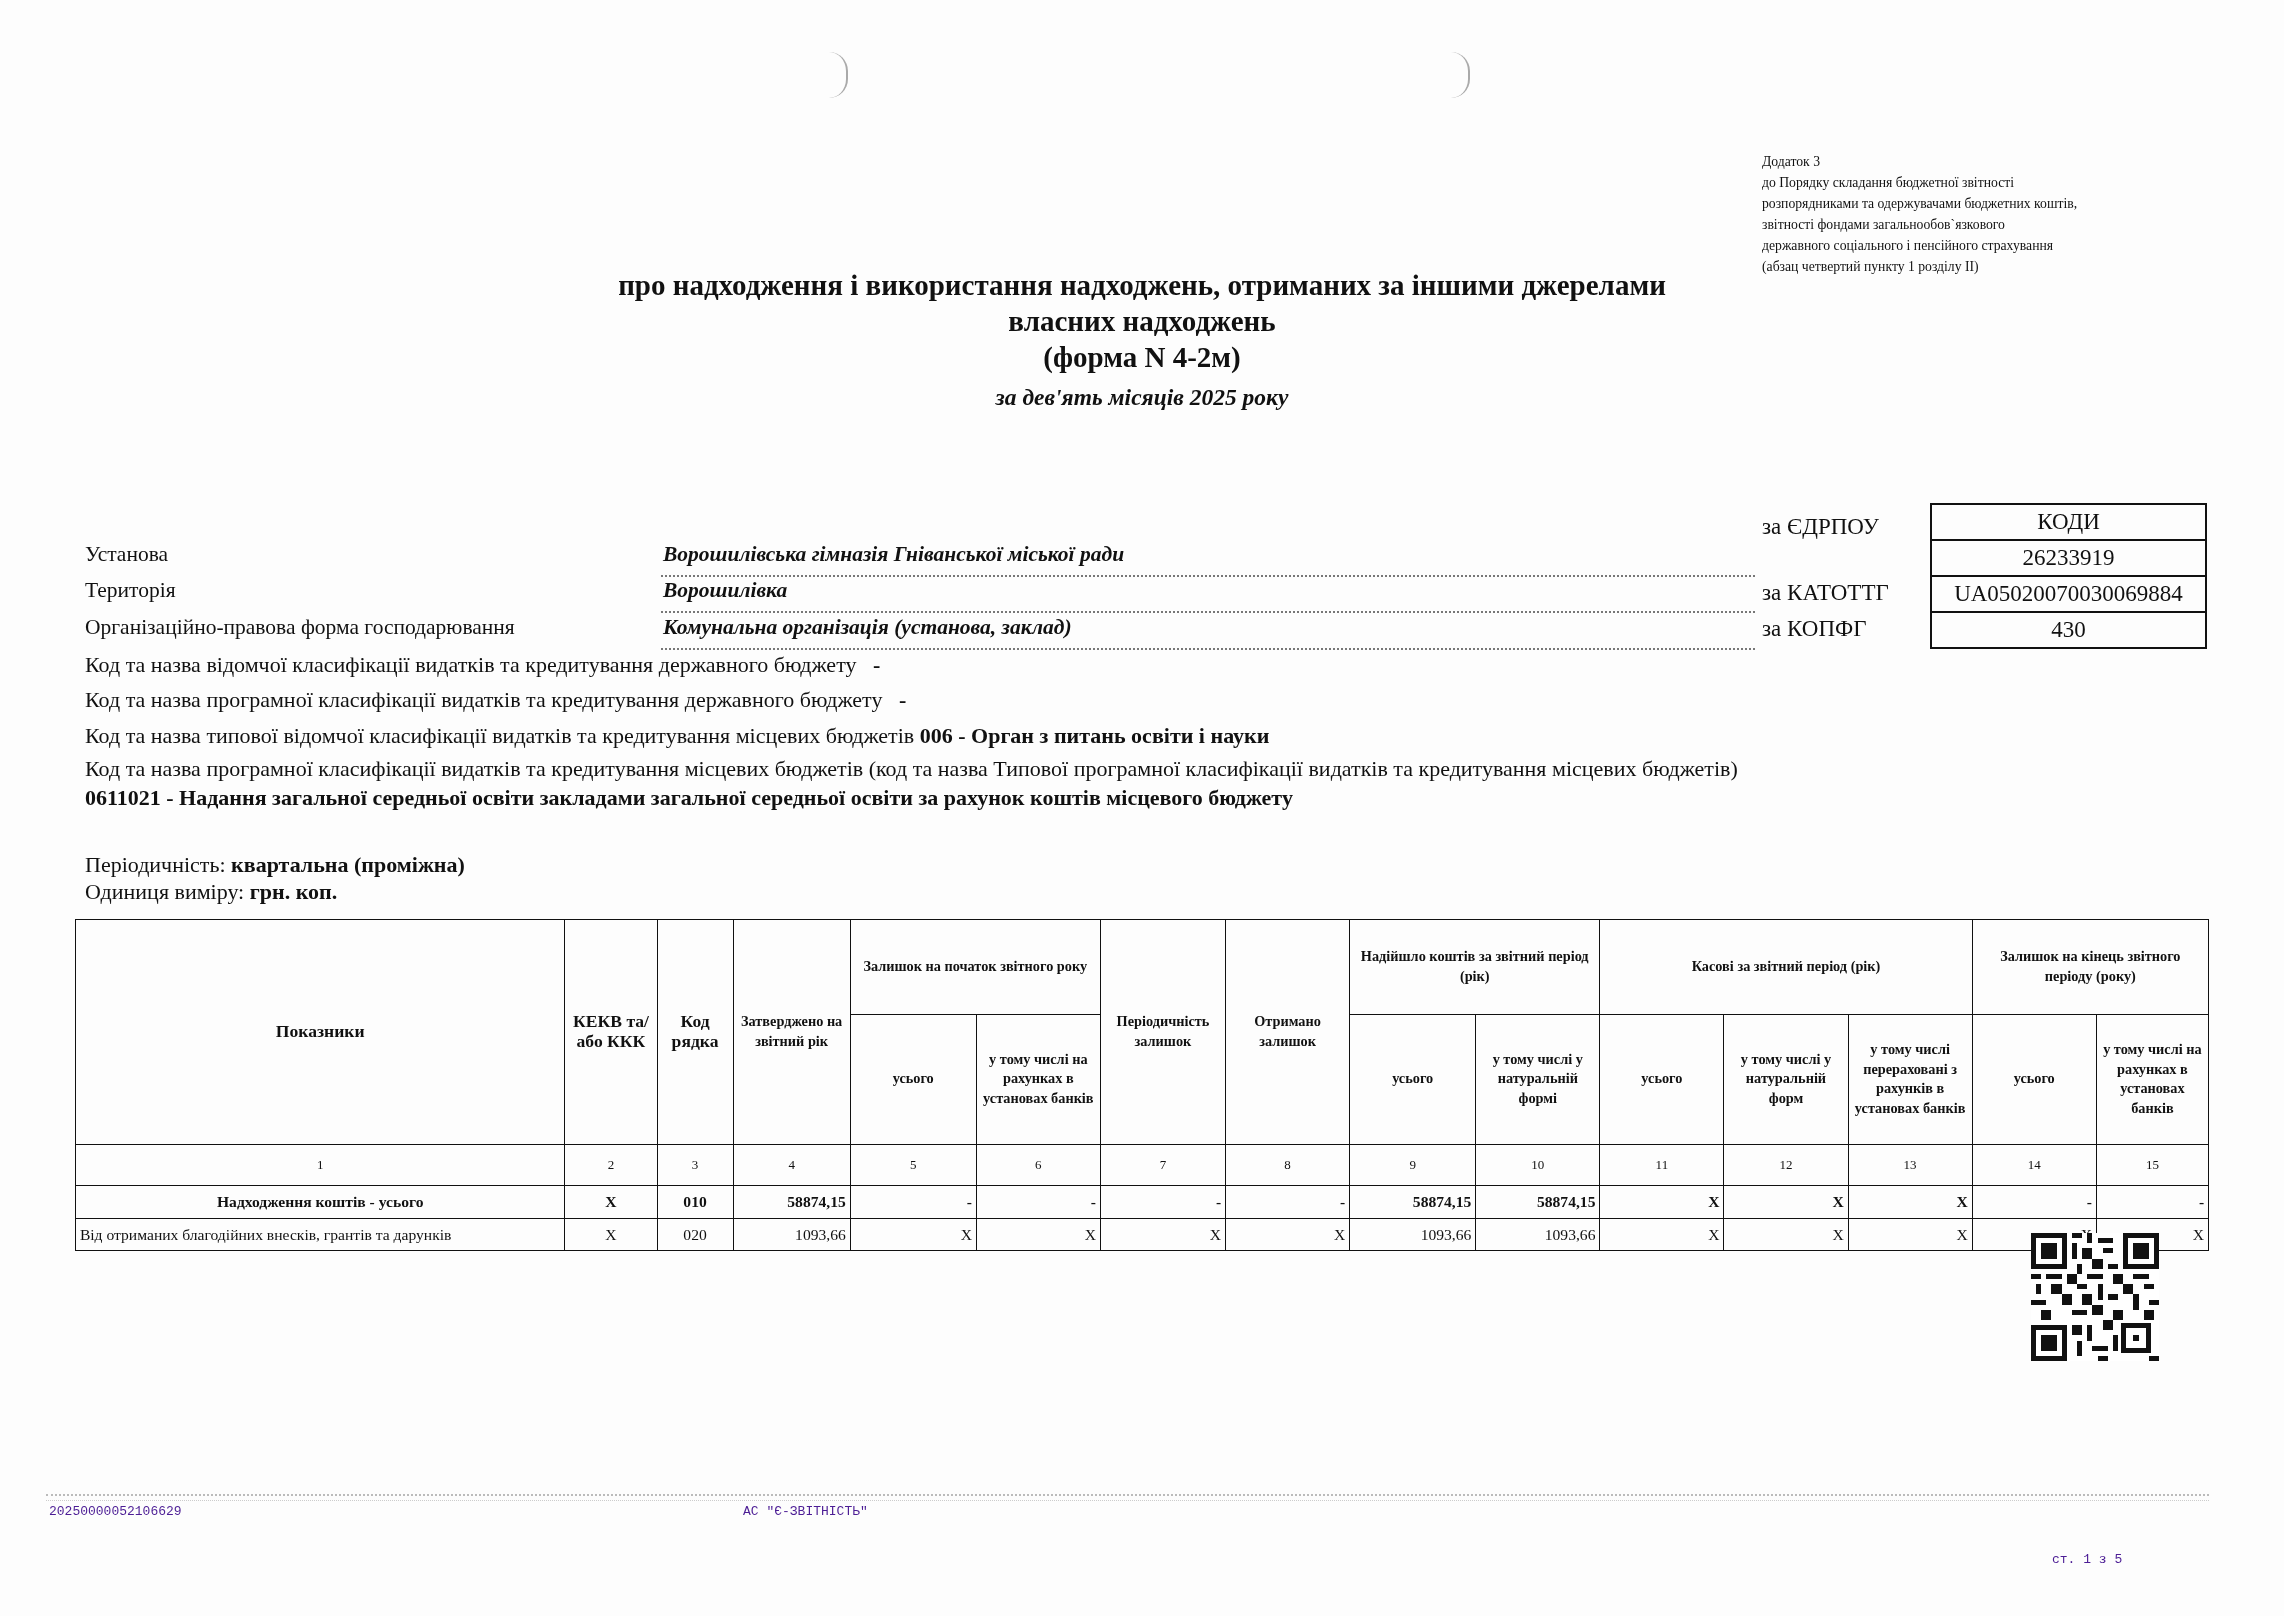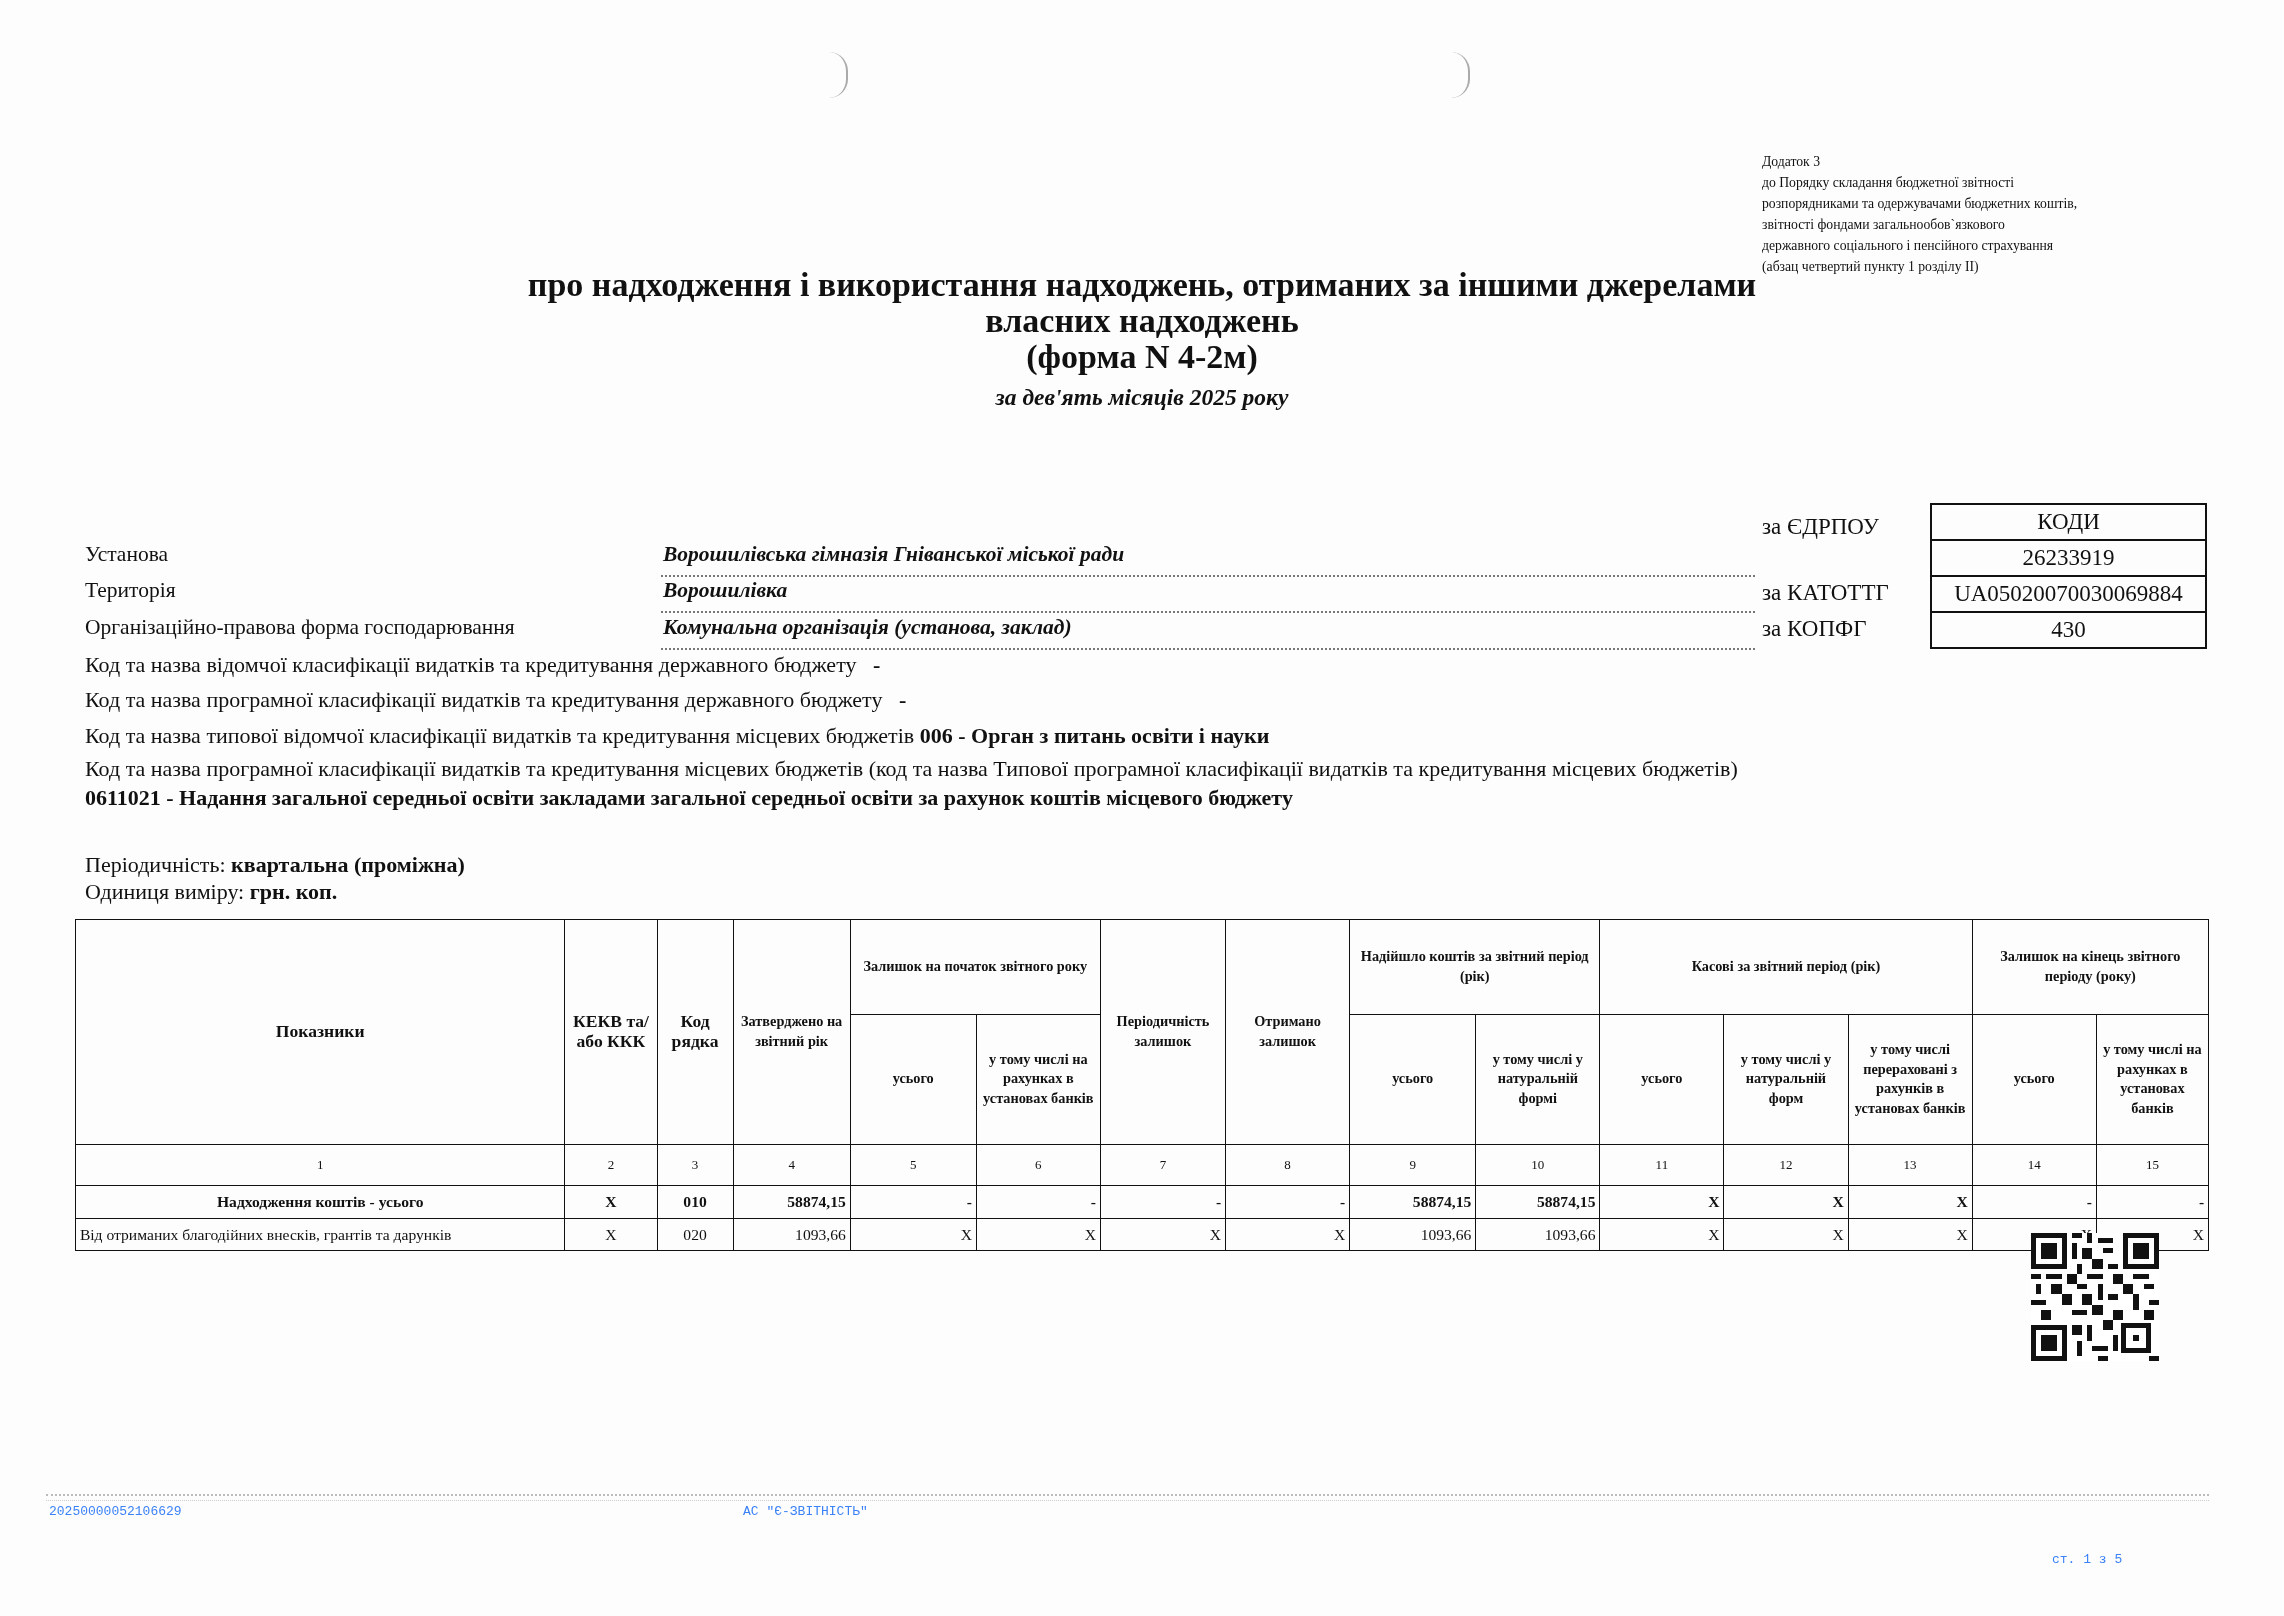--- a/index.html
+++ b/index.html
@@ -12,7 +12,7 @@
   .annex { left: 1762px; top: 151px; font-size: 13.7px; line-height: 21px; }
   .title-block { left: 0; width: 2284px; top: 267px; text-align: center; }
   .title-block .t1 { font-size: 29px; font-weight: bold; line-height: 39px; }
-  .title-block .t2 { font-size: 34px; font-weight: bold; line-height: 36px; }
+  .title-block .t2 { font-size: 29px; font-weight: bold; line-height: 36px; }
   .title-block .t3 { font-size: 23.5px; font-weight: bold; font-style: italic; line-height: 39px; margin-top: 2.6px; }
   .lbl { font-size: 21.5px; }
   .val-it { font-size: 21.5px; font-style: italic; font-weight: bold; }

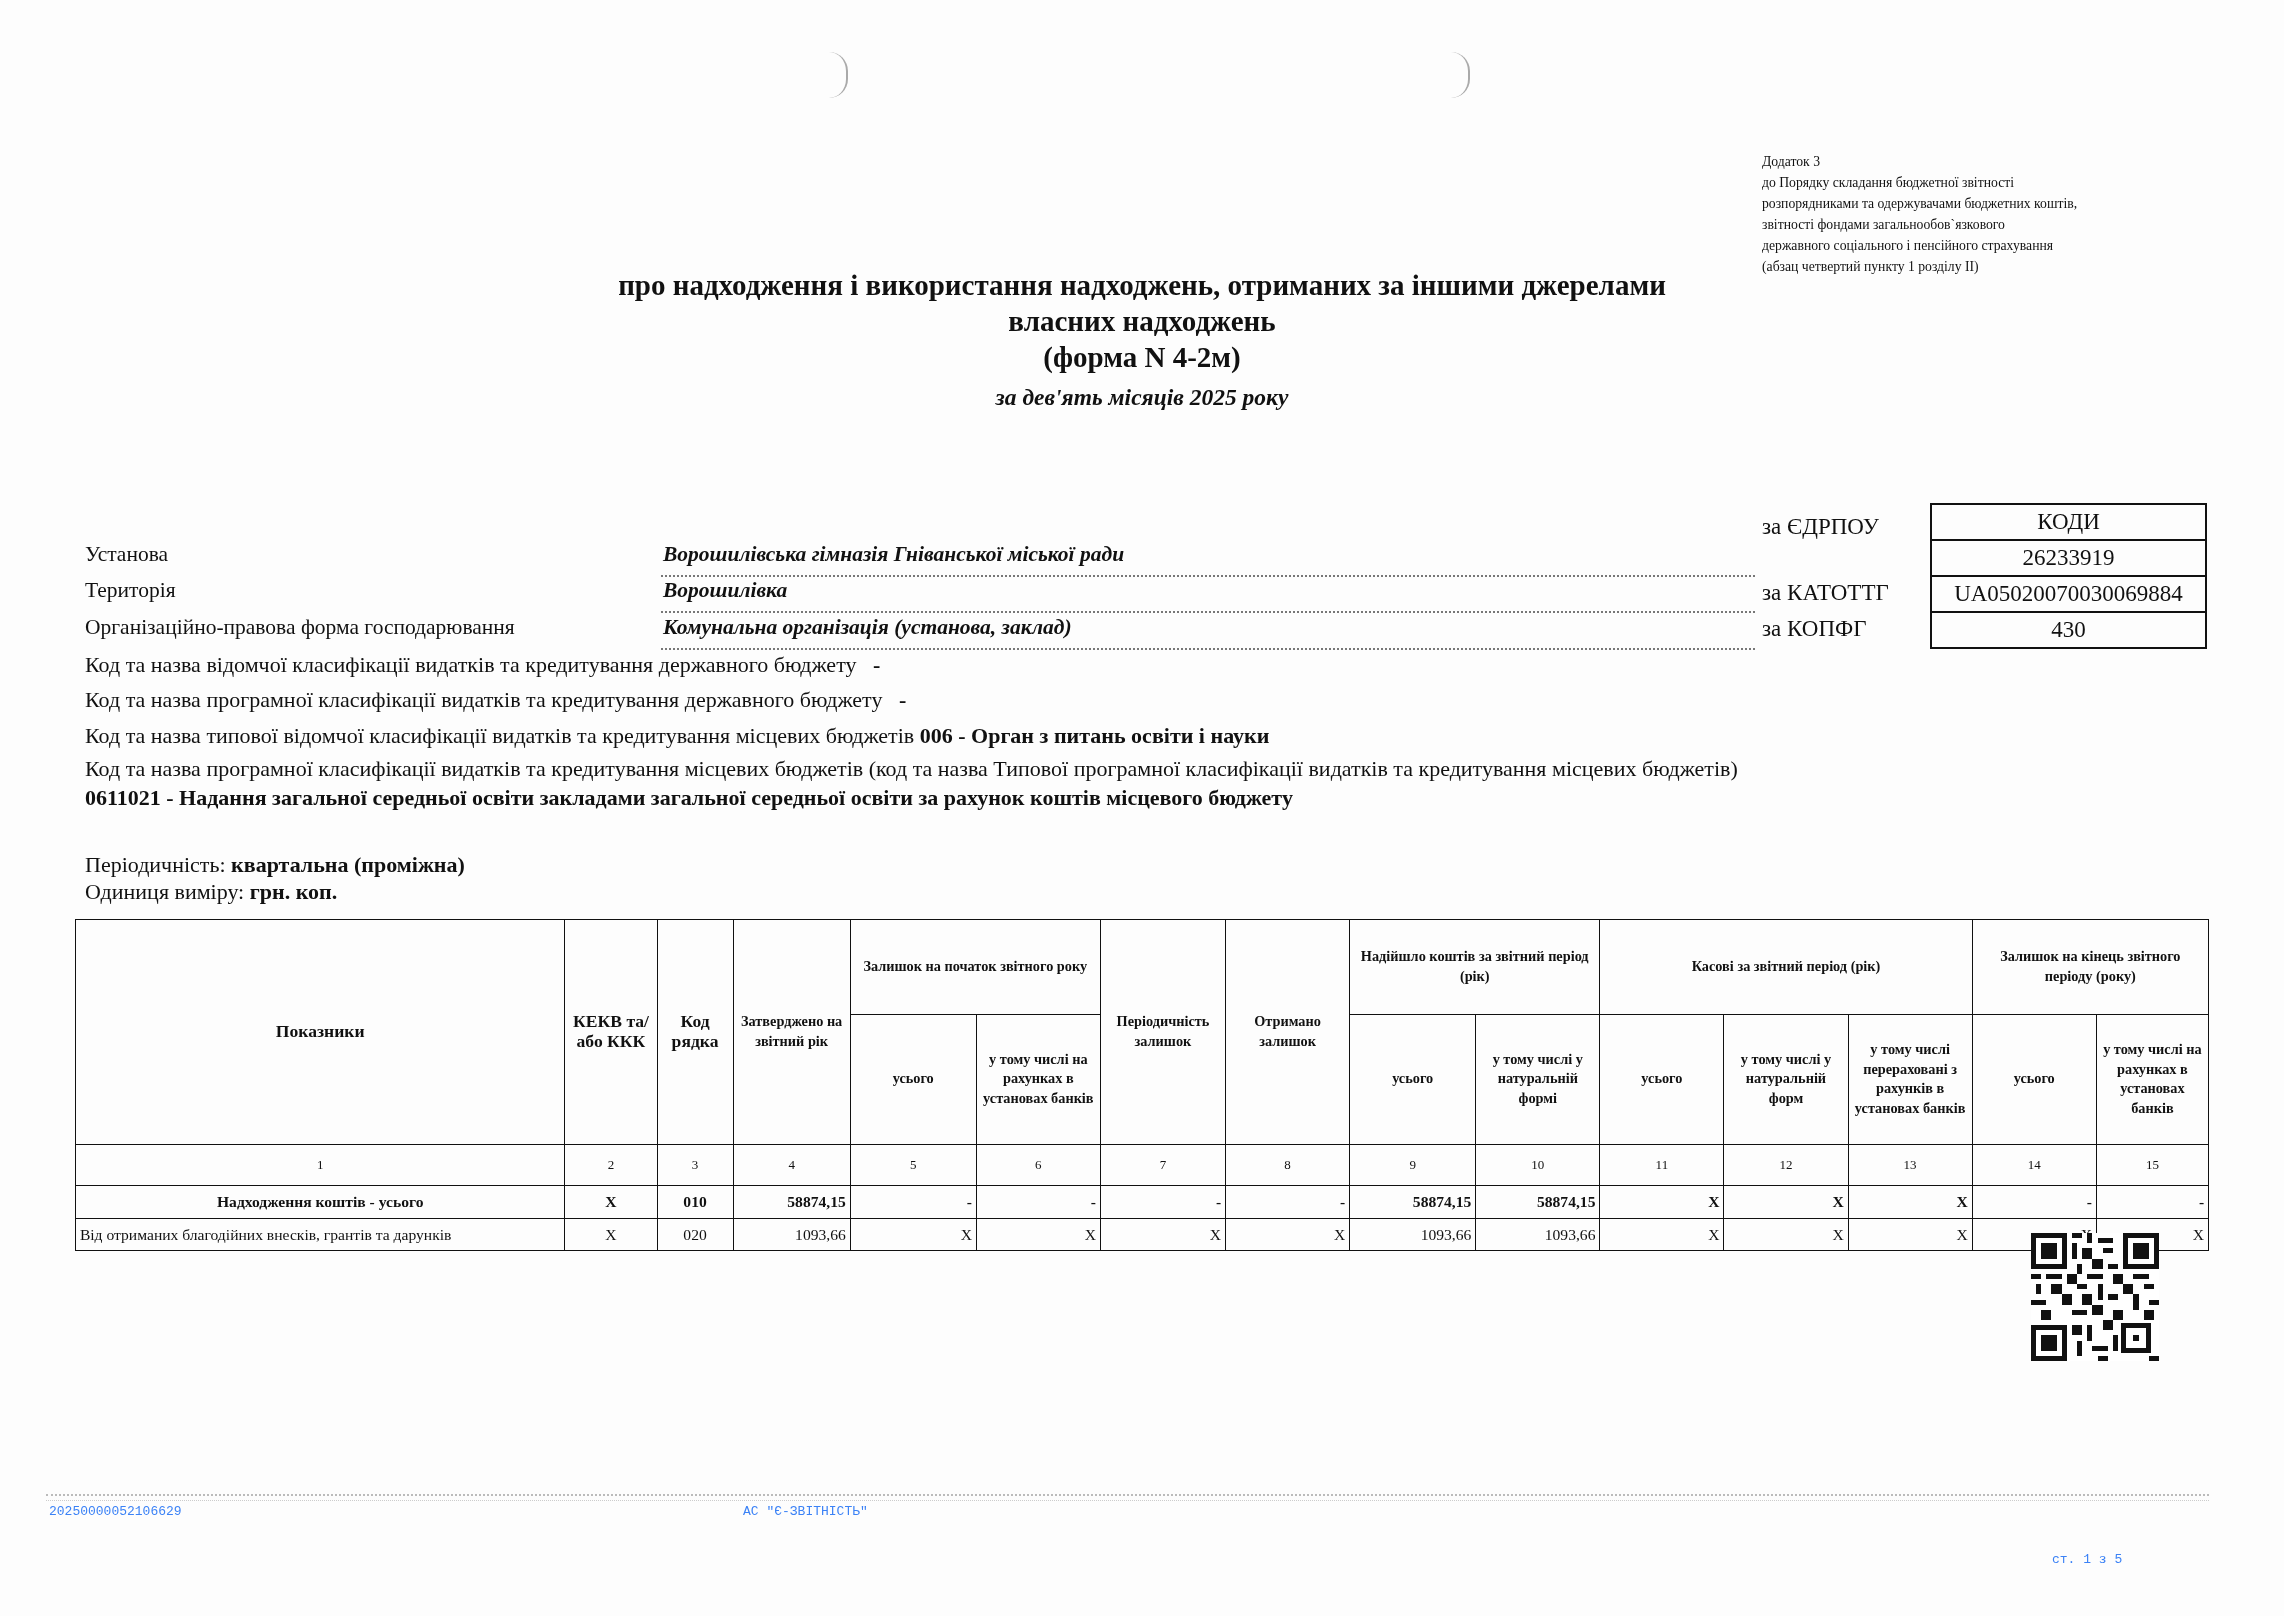--- a/index.html
+++ b/index.html
@@ -33,7 +33,7 @@
   table.main tr.bold td { font-weight: bold; }
   .qr { position: absolute; left: 2031px; top: 1233px; width: 128px; height: 128px; }
   .foot-line { position: absolute; left: 46px; width: 2163px; top: 1494px; border-top: 2px dotted #bbb; height: 3.9px; border-bottom: 1.3px dotted #ccc; }
-  .foot { position: absolute; top: 1504px; font-size: 13px; color: #3b82f6; font-family: "Liberation Mono", monospace; }
+  .foot { position: absolute; top: 1504px; font-size: 13px; color: #4c1d95; font-family: "Liberation Mono", monospace; }
 </style>
 </head>
 <body>

